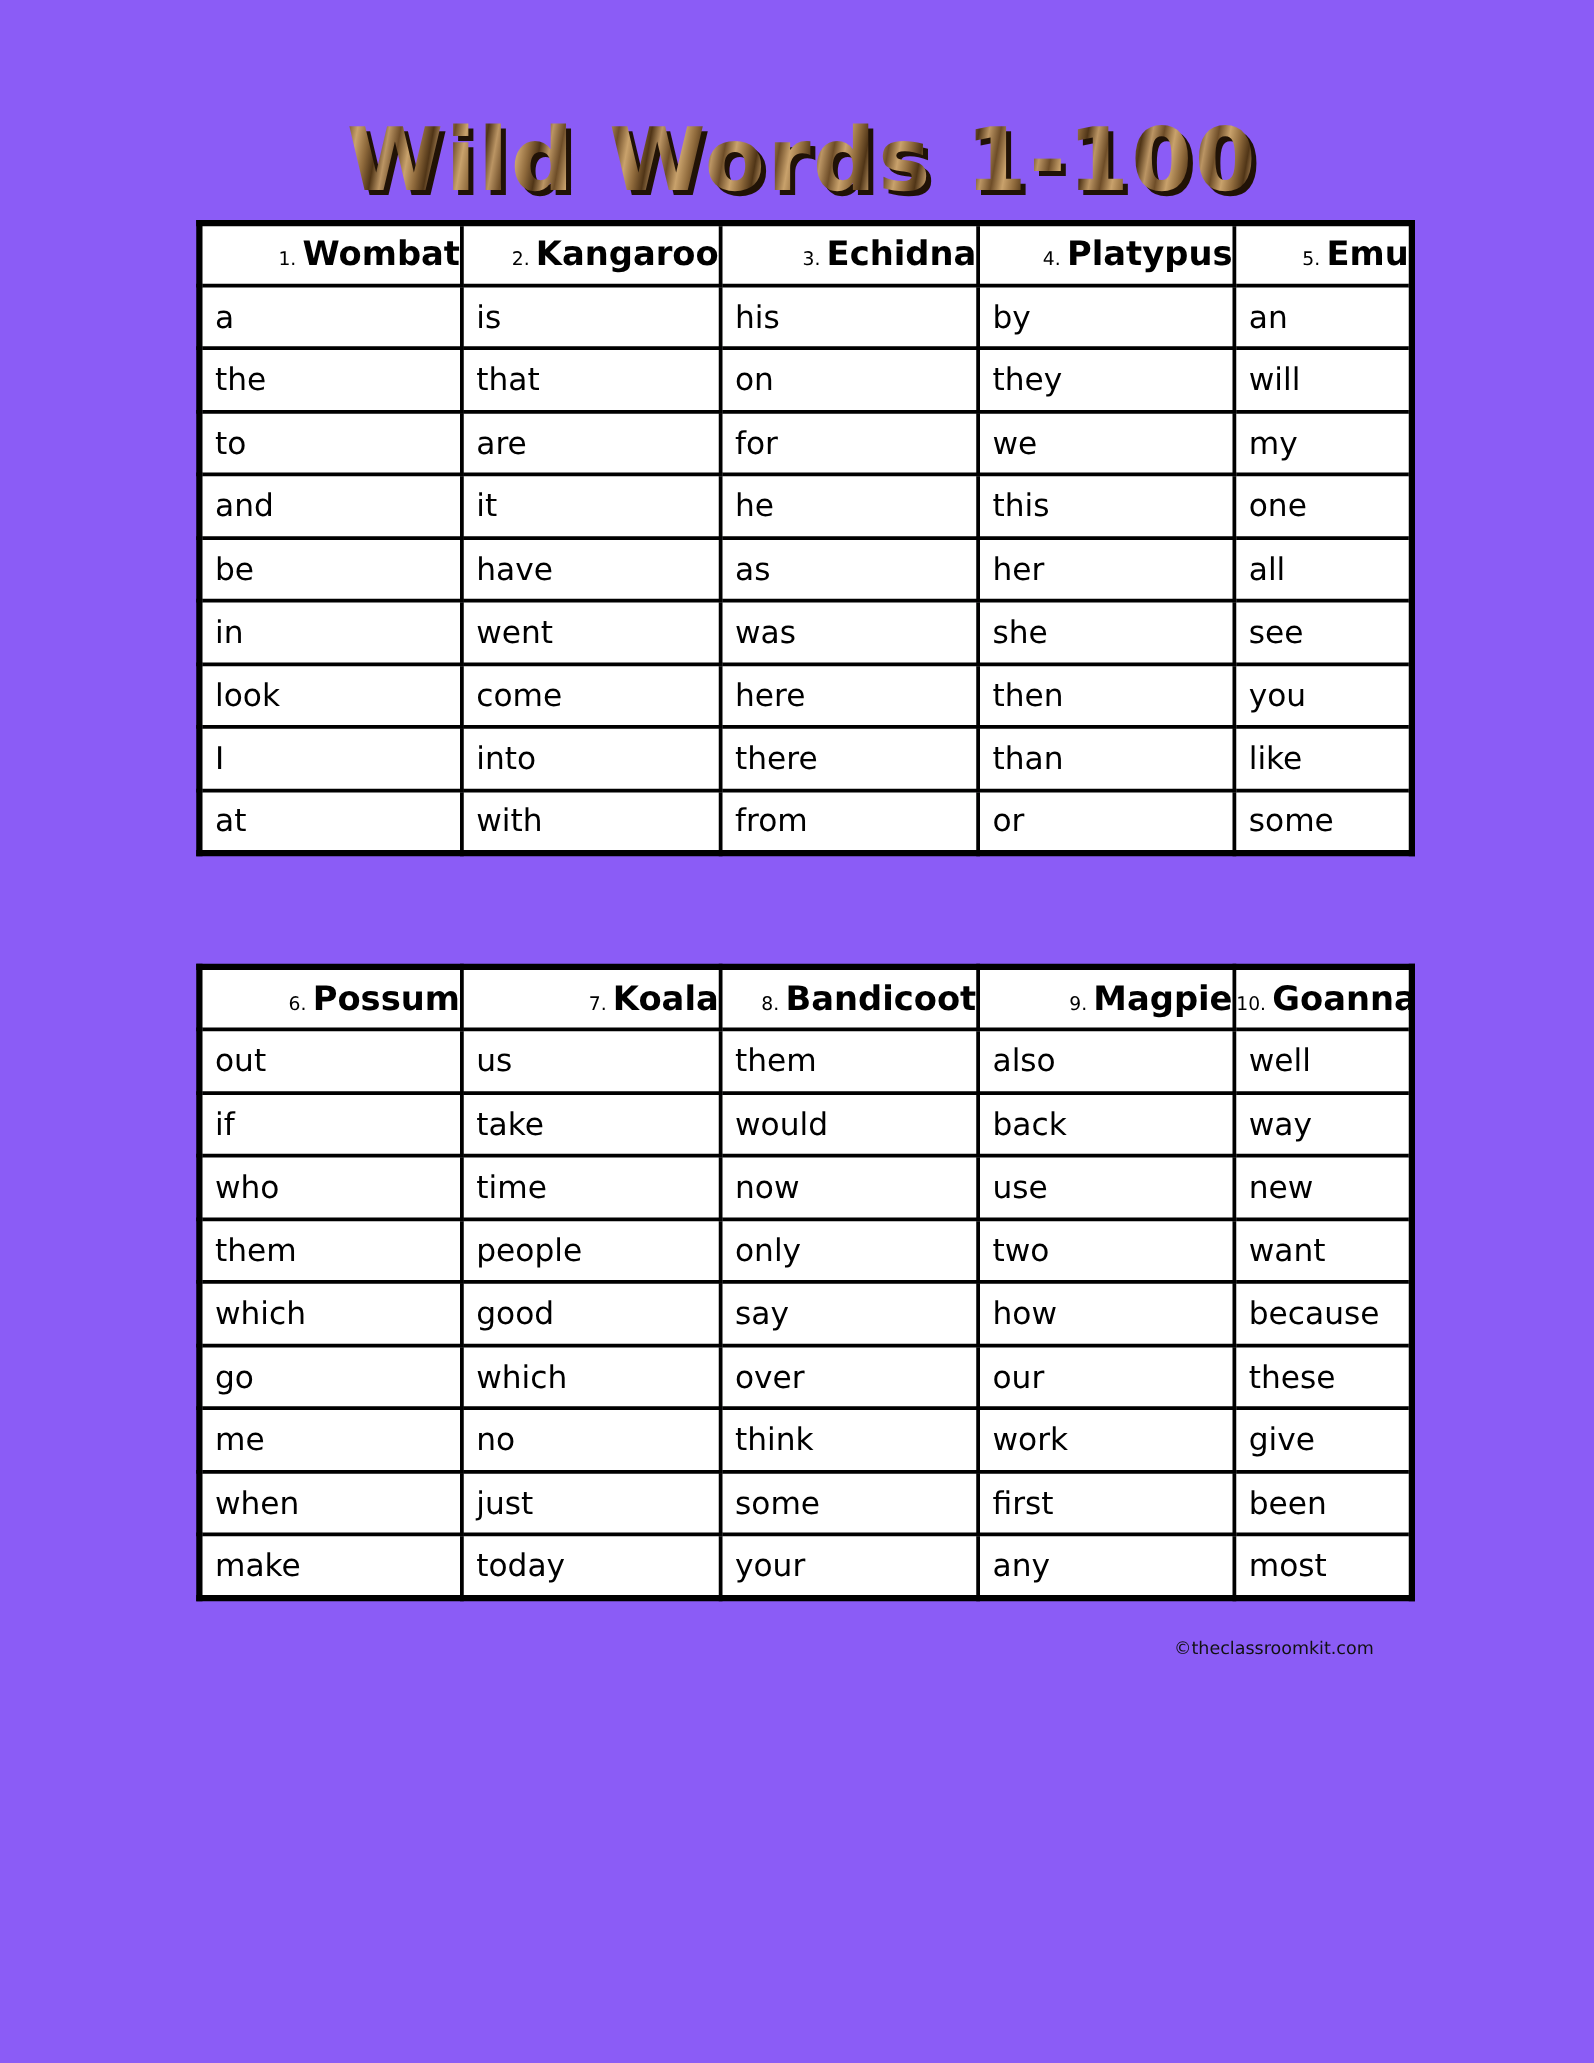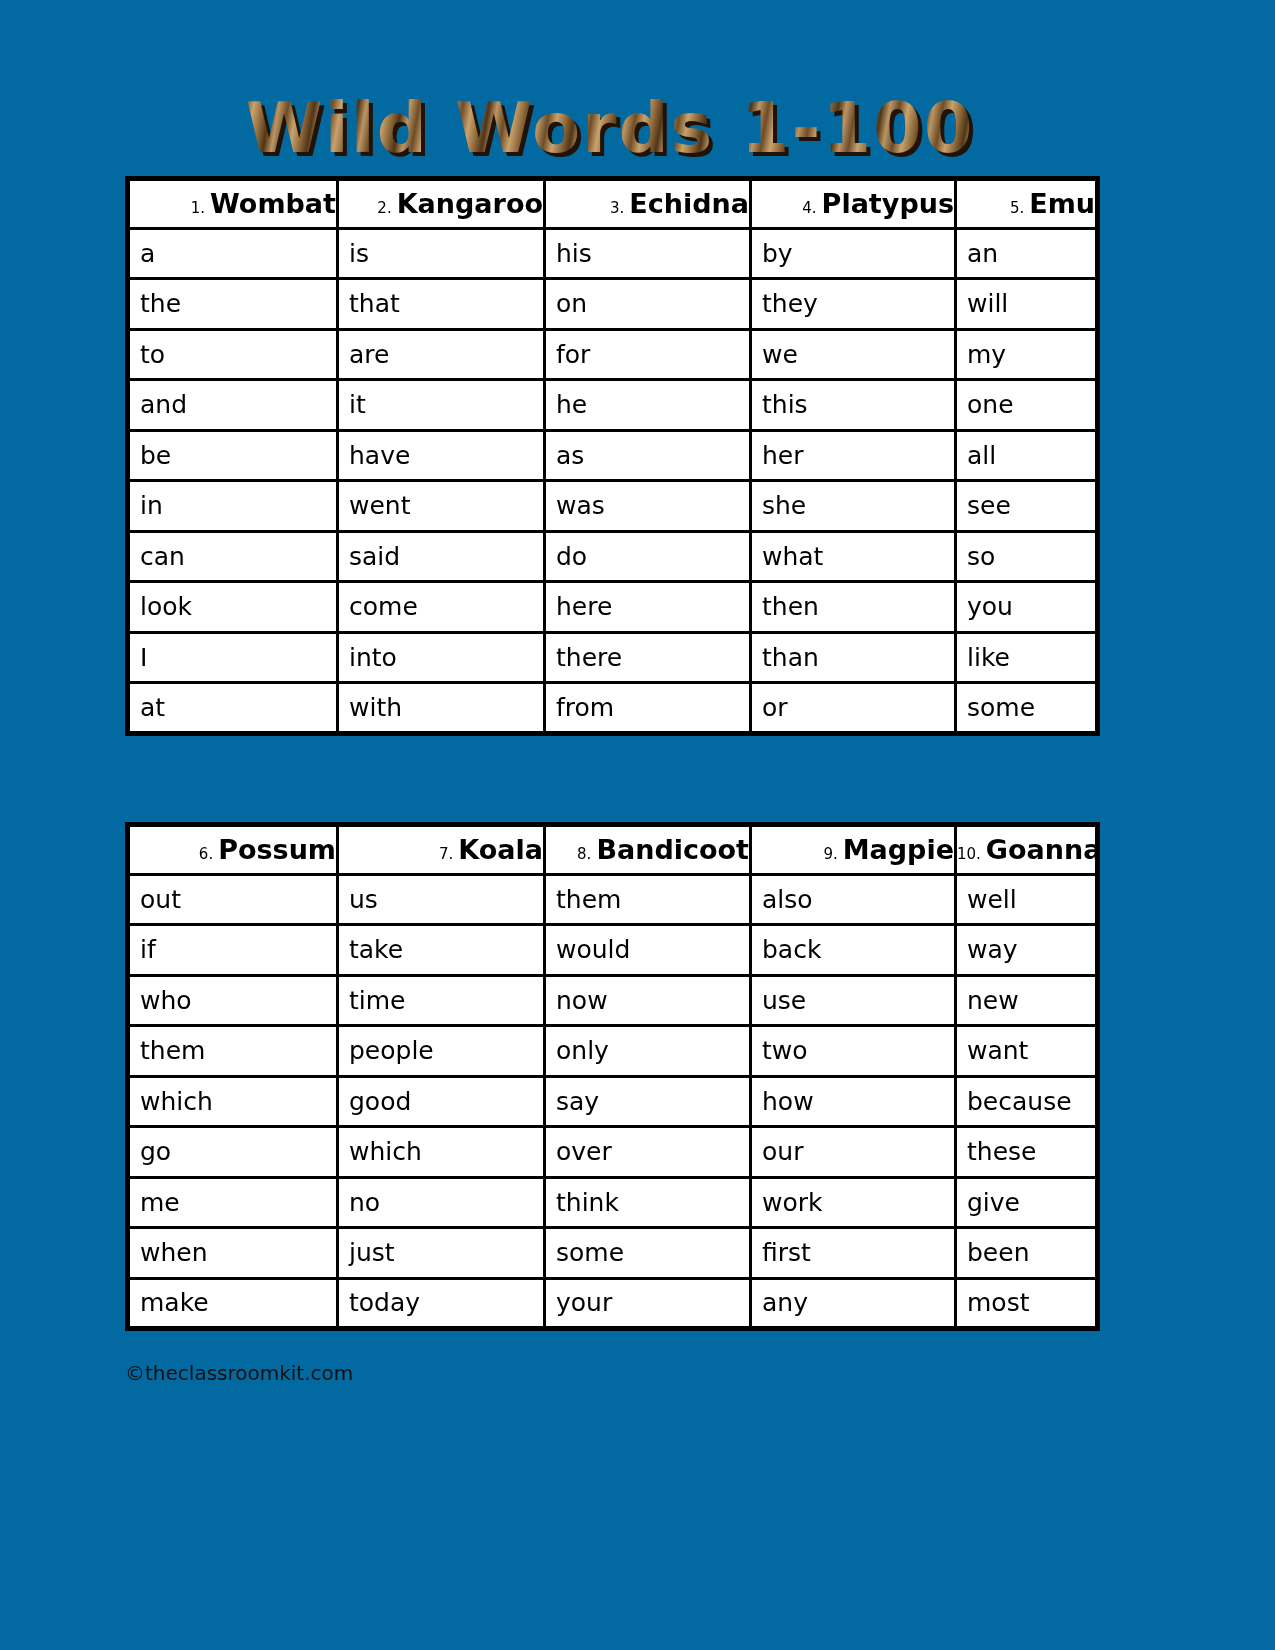--- a/index.html
+++ b/index.html
@@ -13,8 +13,9 @@
   .page {
     width: 1275px;
     height: 1650px;
-    background: #0369a1;
+    background: #8b5cf6;
     overflow: hidden;
+    padding-left: 32px;
   }
   .title {
     width: 970px;

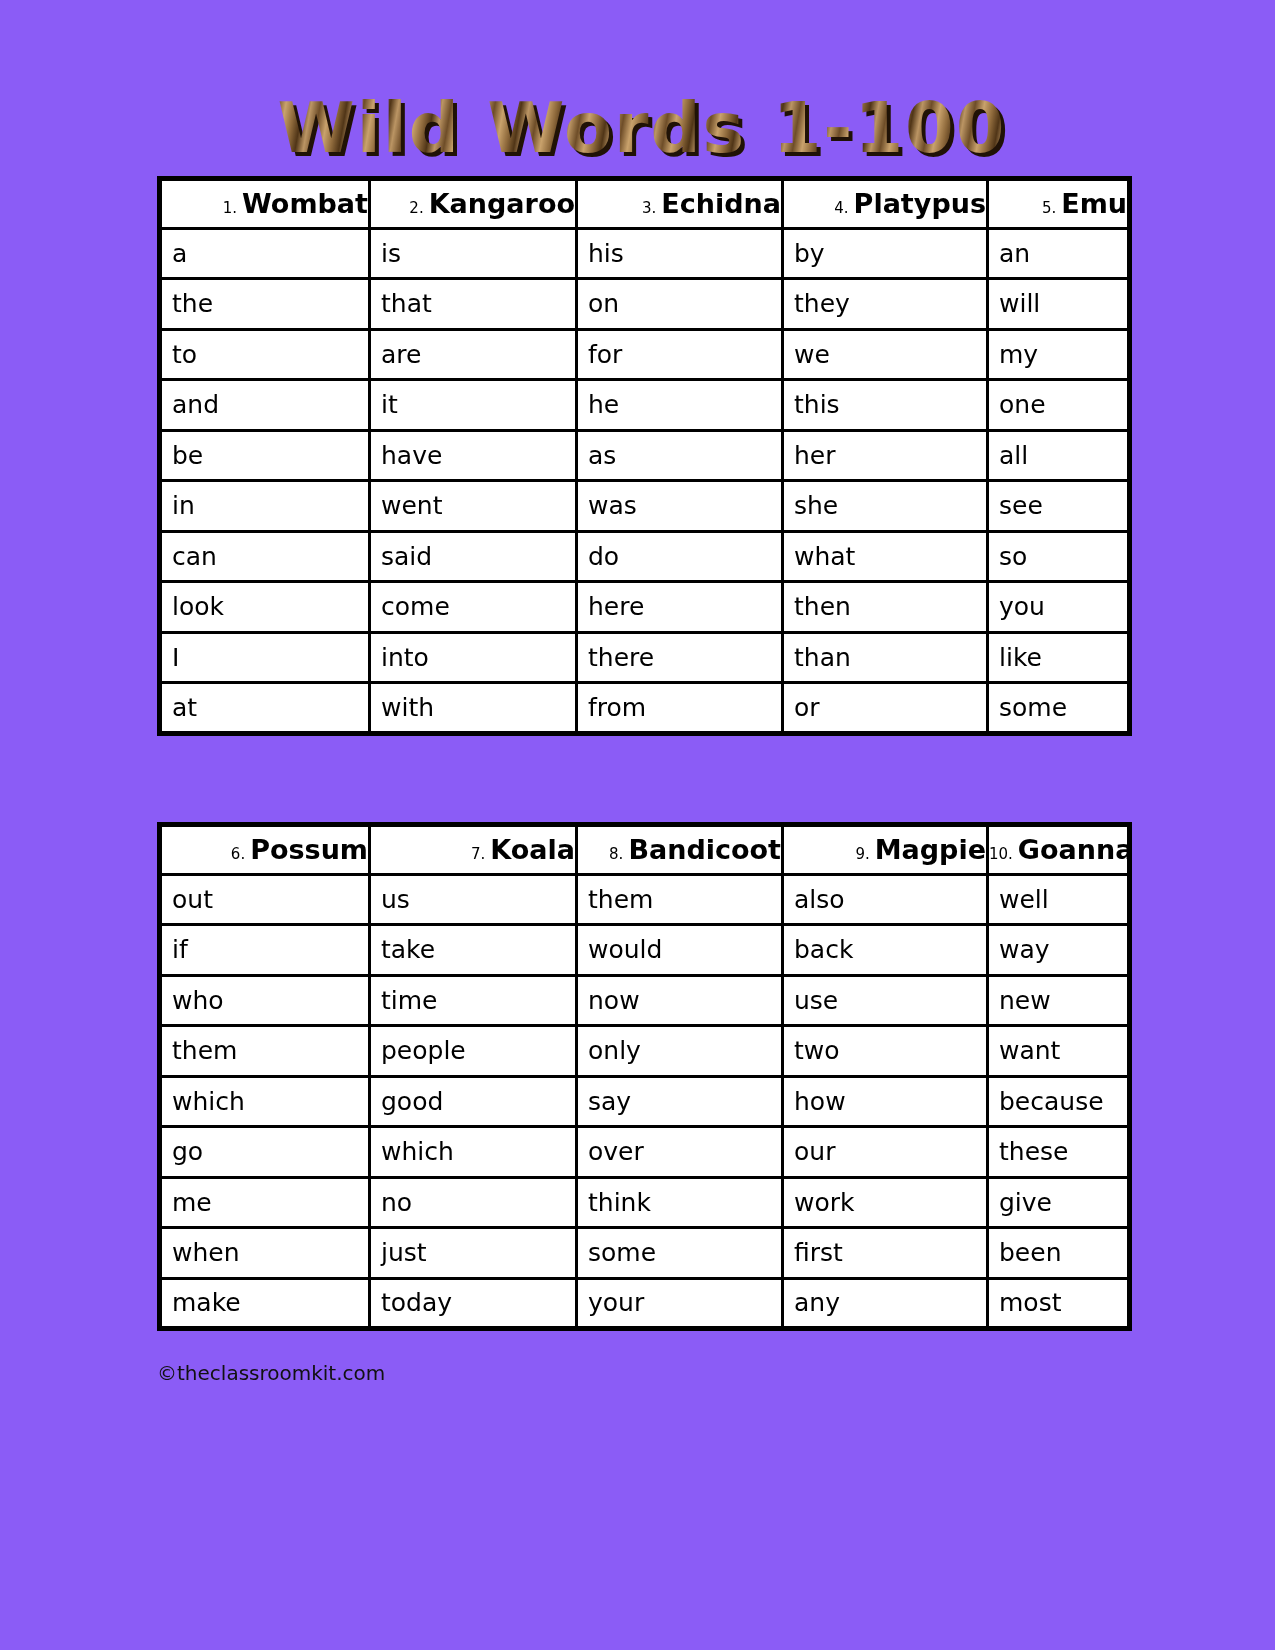--- a/index.html
+++ b/index.html
@@ -155,13 +155,6 @@
           <td>see</td>
         </tr>
         <tr>
-          <td>can</td>
-          <td>said</td>
-          <td>do</td>
-          <td>what</td>
-          <td>so</td>
-        </tr>
-        <tr>
           <td>look</td>
           <td>come</td>
           <td>here</td>

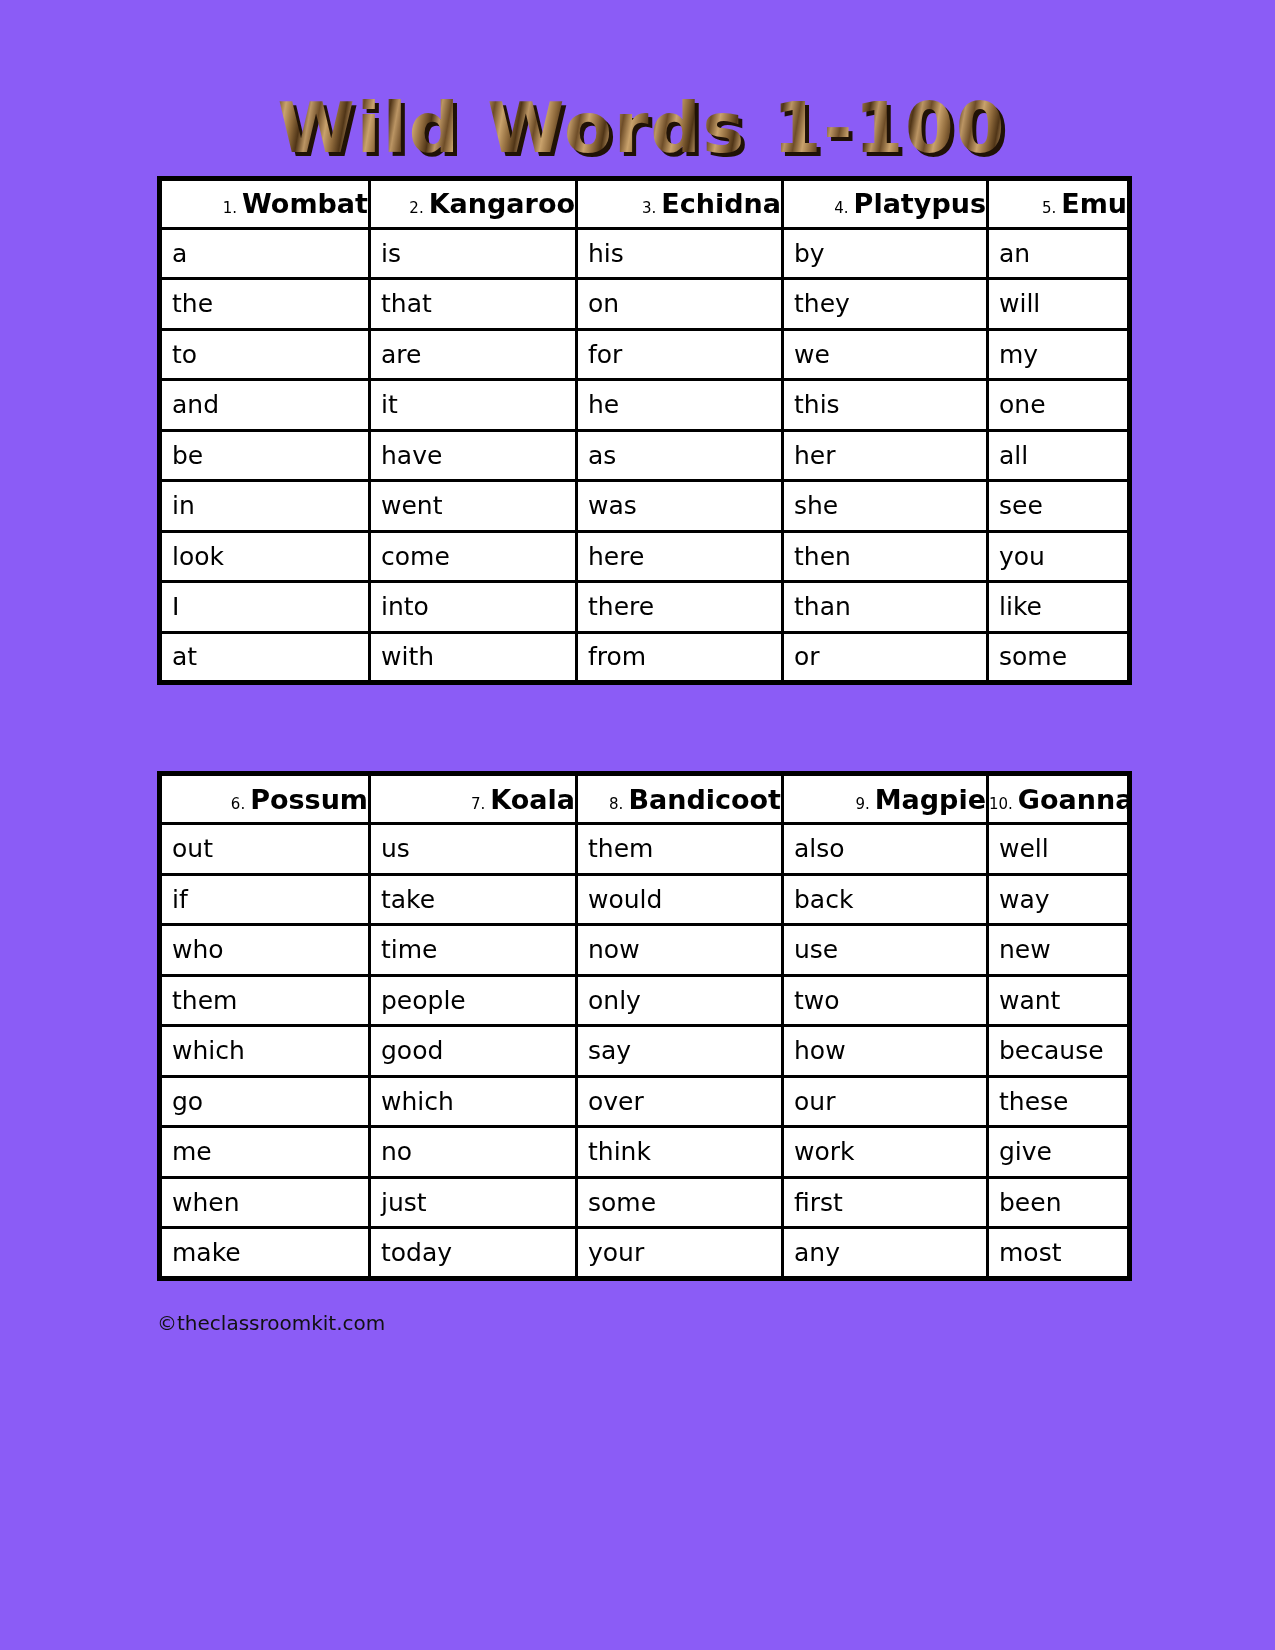--- a/index.html
+++ b/index.html
@@ -82,8 +82,9 @@
     width: 970px;
     margin-left: 125px;
     margin-top: 30px;
+    text-align: right;
     padding-right: 28px;
-    font-size: 20px;
+    font-size: 14px;
     color: #111111;
   }
 </style>

